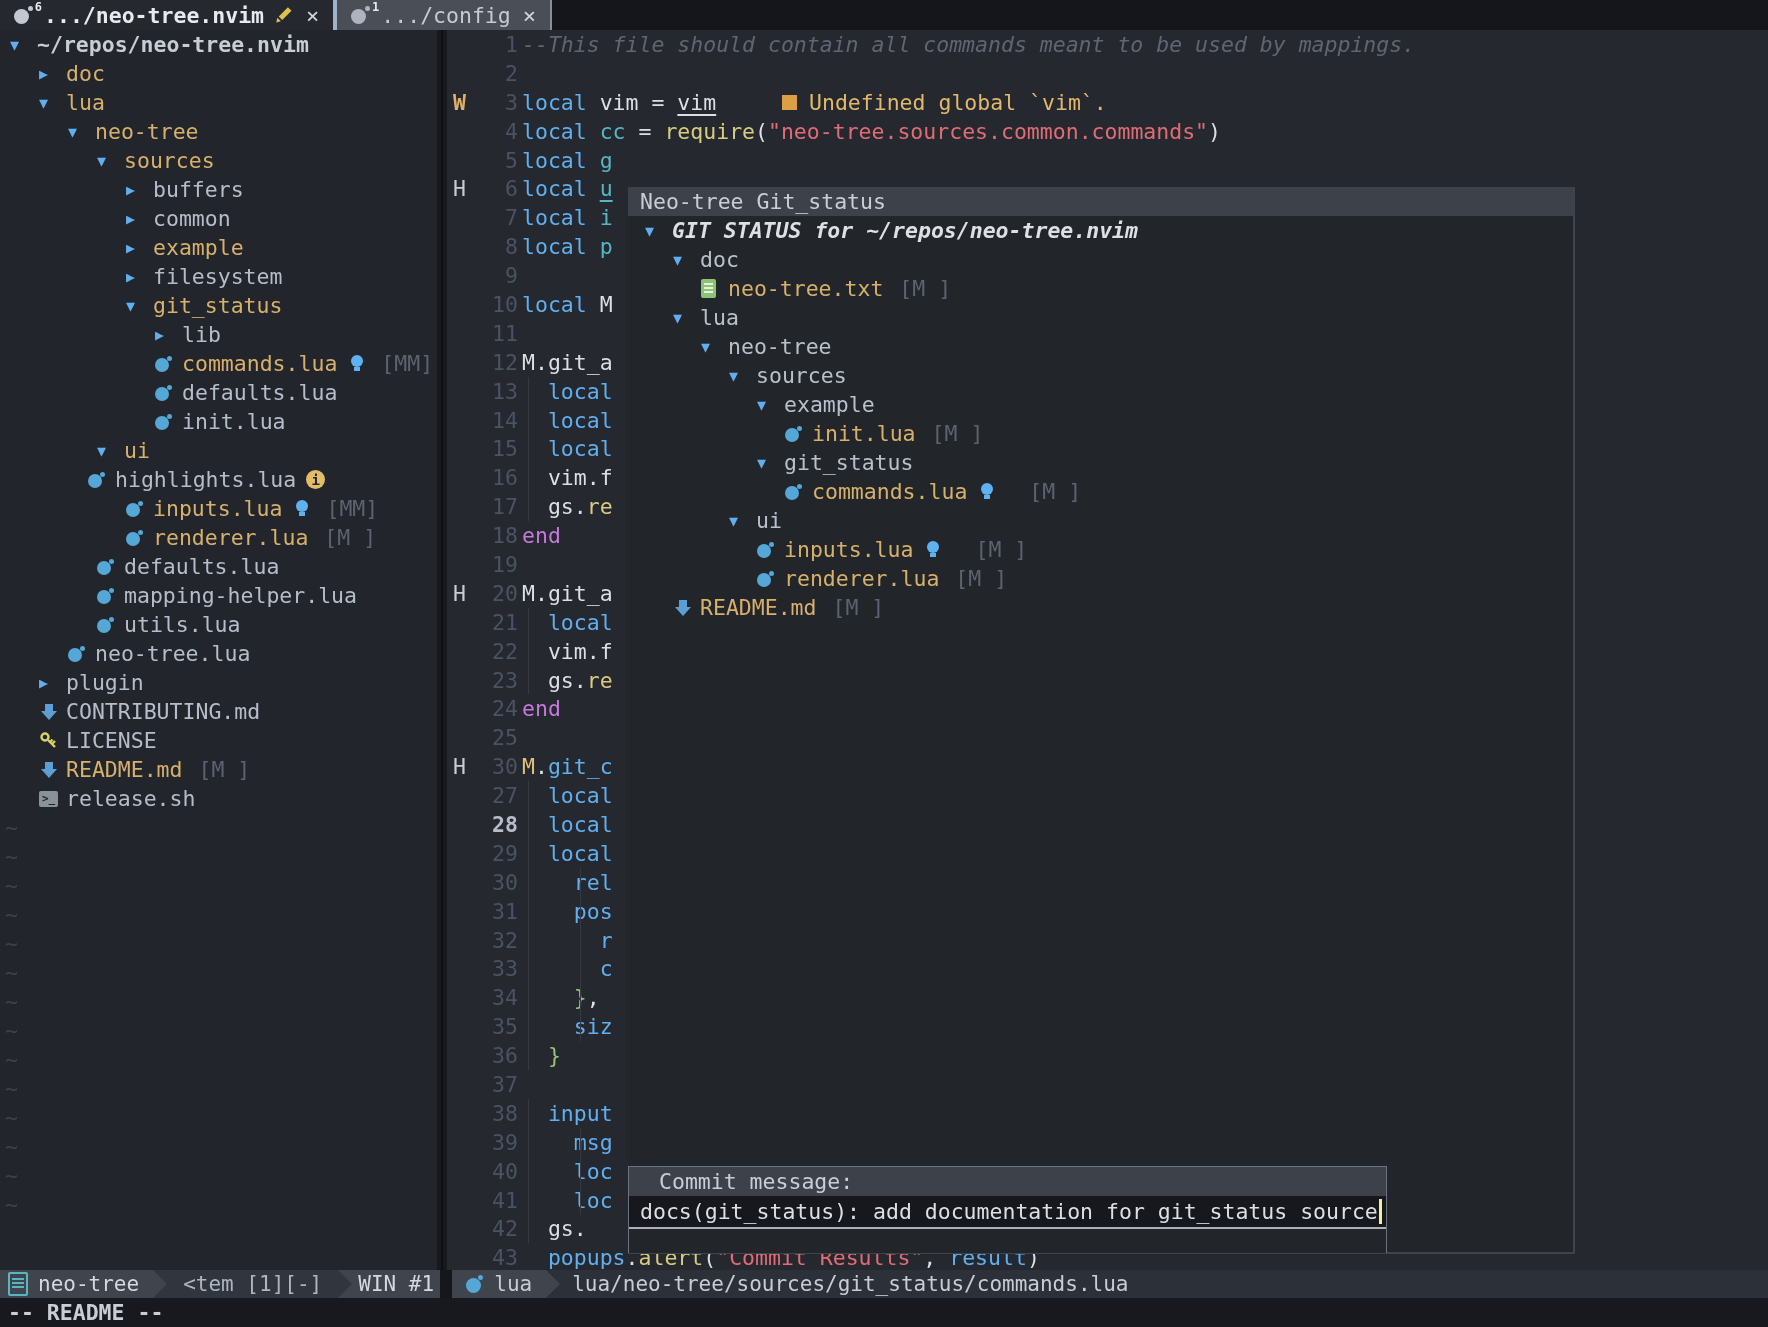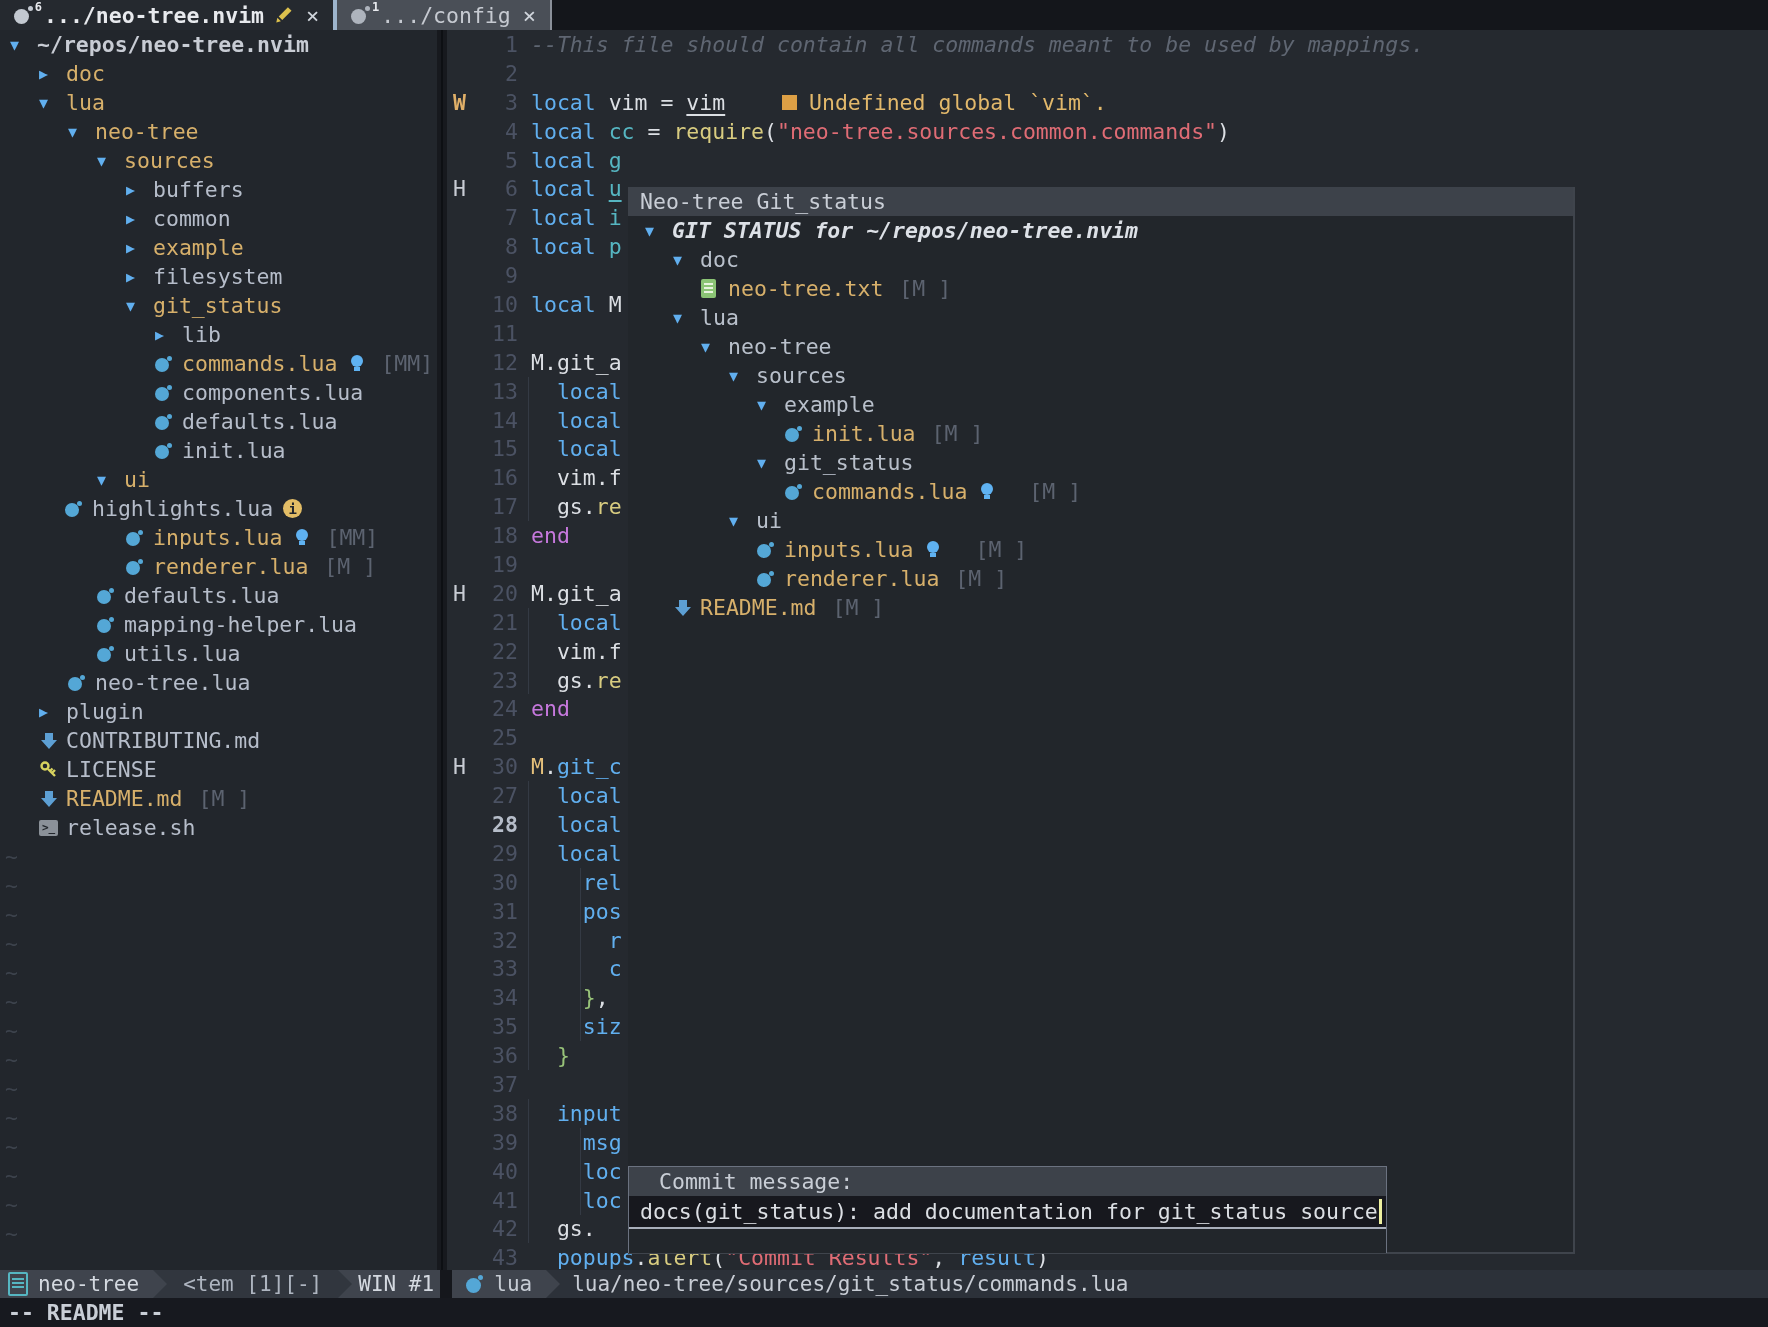--- a/index.html
+++ b/index.html
@@ -46,7 +46,7 @@
   .sign.W{color:#e0af68;} .sign.H{color:#c8ccd4;font-weight:normal;}
   .lnum{width:43px;flex:0 0 auto;text-align:right;color:#4b5263;}
   .lnum.cur{color:#b6bdc9;font-weight:bold;}
-  .code{margin-left:13px;}
+  .code{margin-left:4px;}
   .tk-kw{color:#61afef;} .tk-var{color:#56b6c2;text-align:right;} .tk-txt{color:#dcdfe4;} .tk-fn{color:#d8cc80;}
   .tk-str{color:#e06c75;} .tk-end{color:#c678dd;} .tk-brace{color:#98c379;}
   .tk-cmt{color:#5f6672;font-style:italic;} .tk-yel{color:#e5c07b;}

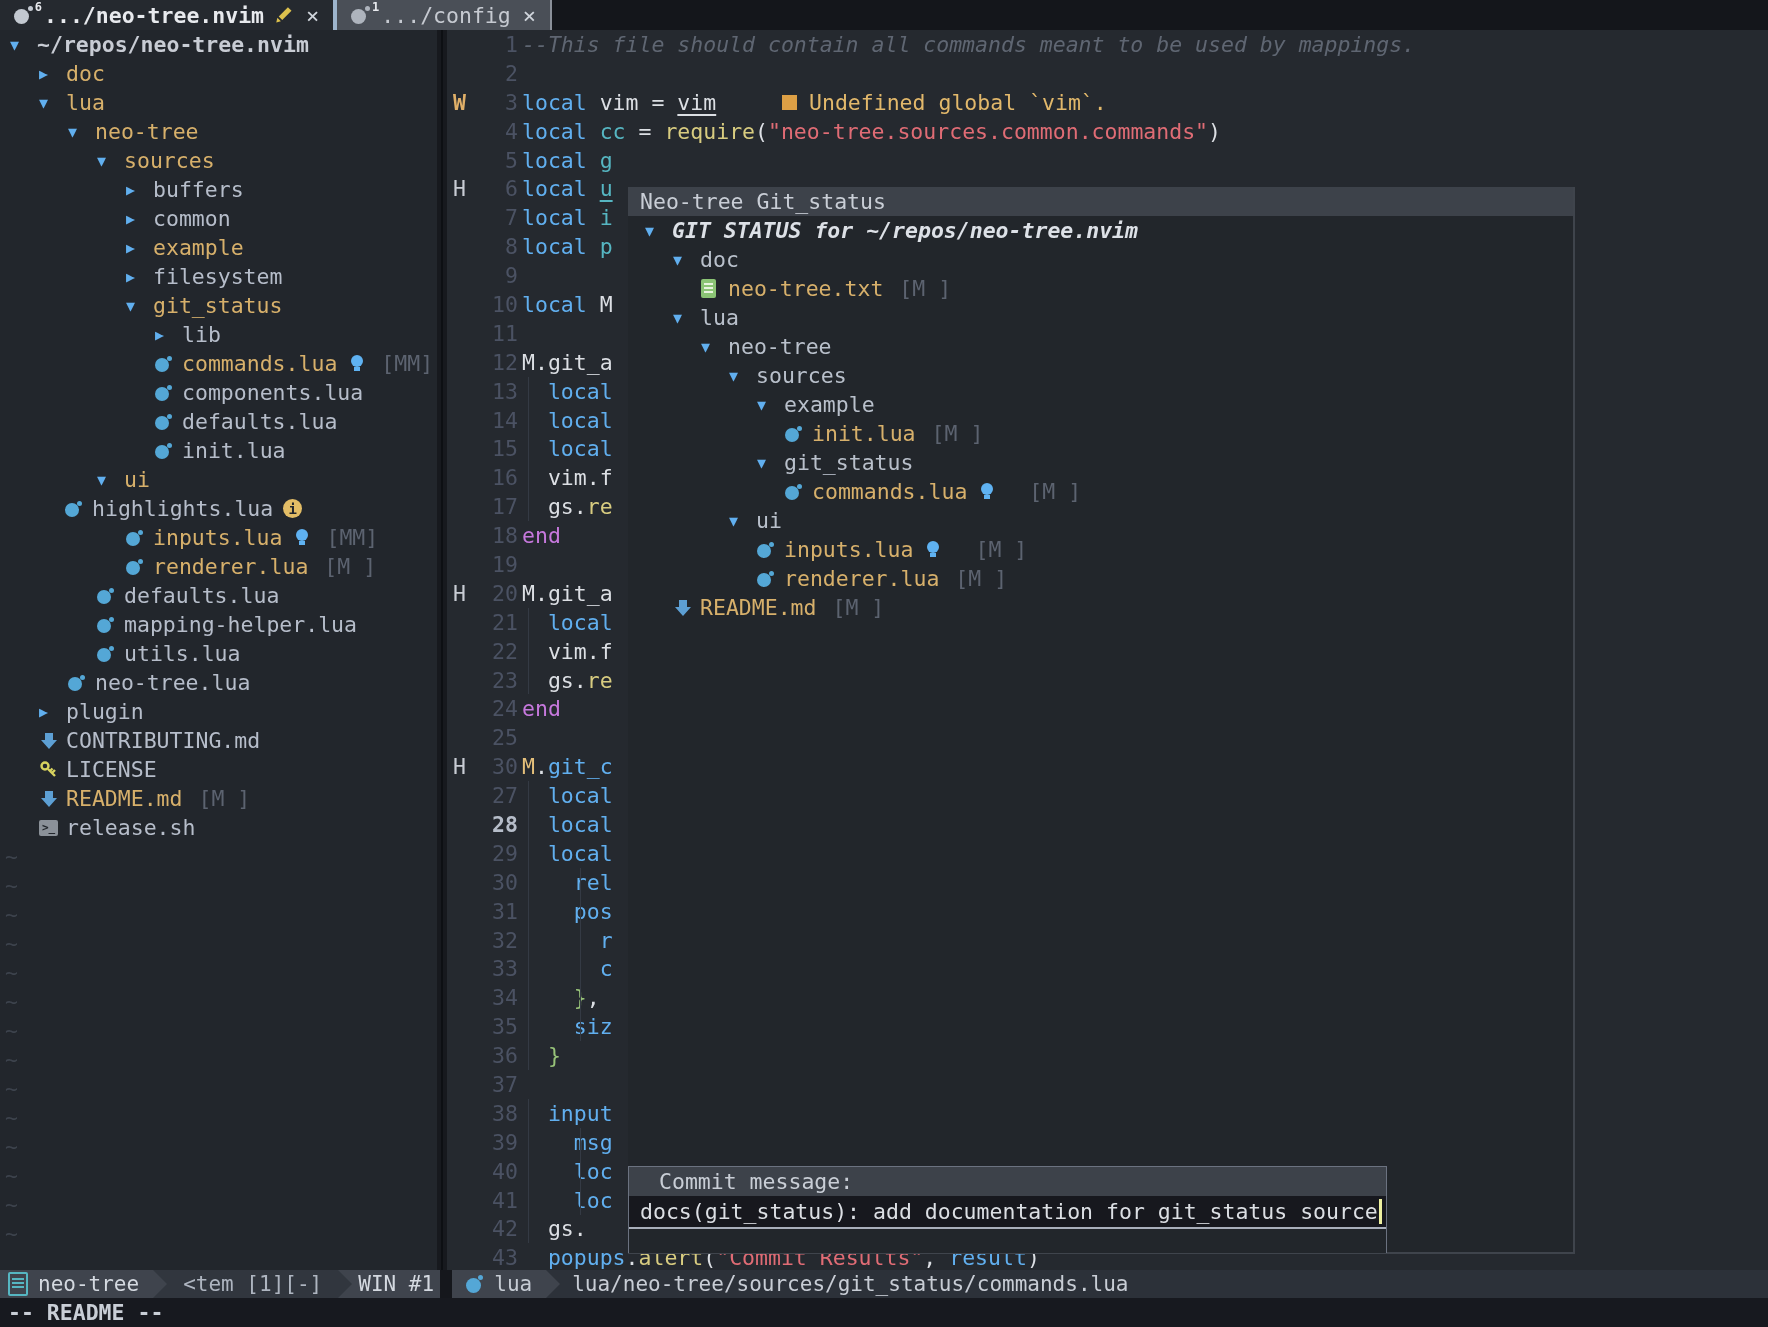--- a/index.html
+++ b/index.html
@@ -132,7 +132,6 @@
     <div class="srow" style="padding-left: 126px;"><span class="arrow">▼</span><span class="nm mod">git_status</span></div>
     <div class="srow" style="padding-left: 155px;"><span class="arrow">▶</span><span class="nm">lib</span></div>
     <div class="srow" style="padding-left: 155px;"><span class="iconbox"><span class="lua-ico" style="width:20px;height:22px;"><span class="b" style="background:#54a7d6;width:14px;height:14px;"></span><span class="d" style="background:#54a7d6;"></span></span></span><span class="nm mod">commands.lua</span><span class="bulb"><span class="g"></span><span class="s"></span></span><span class="badge">[MM]</span></div>
-    <div class="srow" style="padding-left: 155px;"><span class="iconbox"><span class="lua-ico" style="width:20px;height:22px;"><span class="b" style="background:#54a7d6;width:14px;height:14px;"></span><span class="d" style="background:#54a7d6;"></span></span></span><span class="nm">components.lua</span></div>
     <div class="srow" style="padding-left: 155px;"><span class="iconbox"><span class="lua-ico" style="width:20px;height:22px;"><span class="b" style="background:#54a7d6;width:14px;height:14px;"></span><span class="d" style="background:#54a7d6;"></span></span></span><span class="nm">defaults.lua</span></div>
     <div class="srow" style="padding-left: 155px;"><span class="iconbox"><span class="lua-ico" style="width:20px;height:22px;"><span class="b" style="background:#54a7d6;width:14px;height:14px;"></span><span class="d" style="background:#54a7d6;"></span></span></span><span class="nm">init.lua</span></div>
     <div class="srow" style="padding-left: 97px;"><span class="arrow">▼</span><span class="nm mod">ui</span></div>

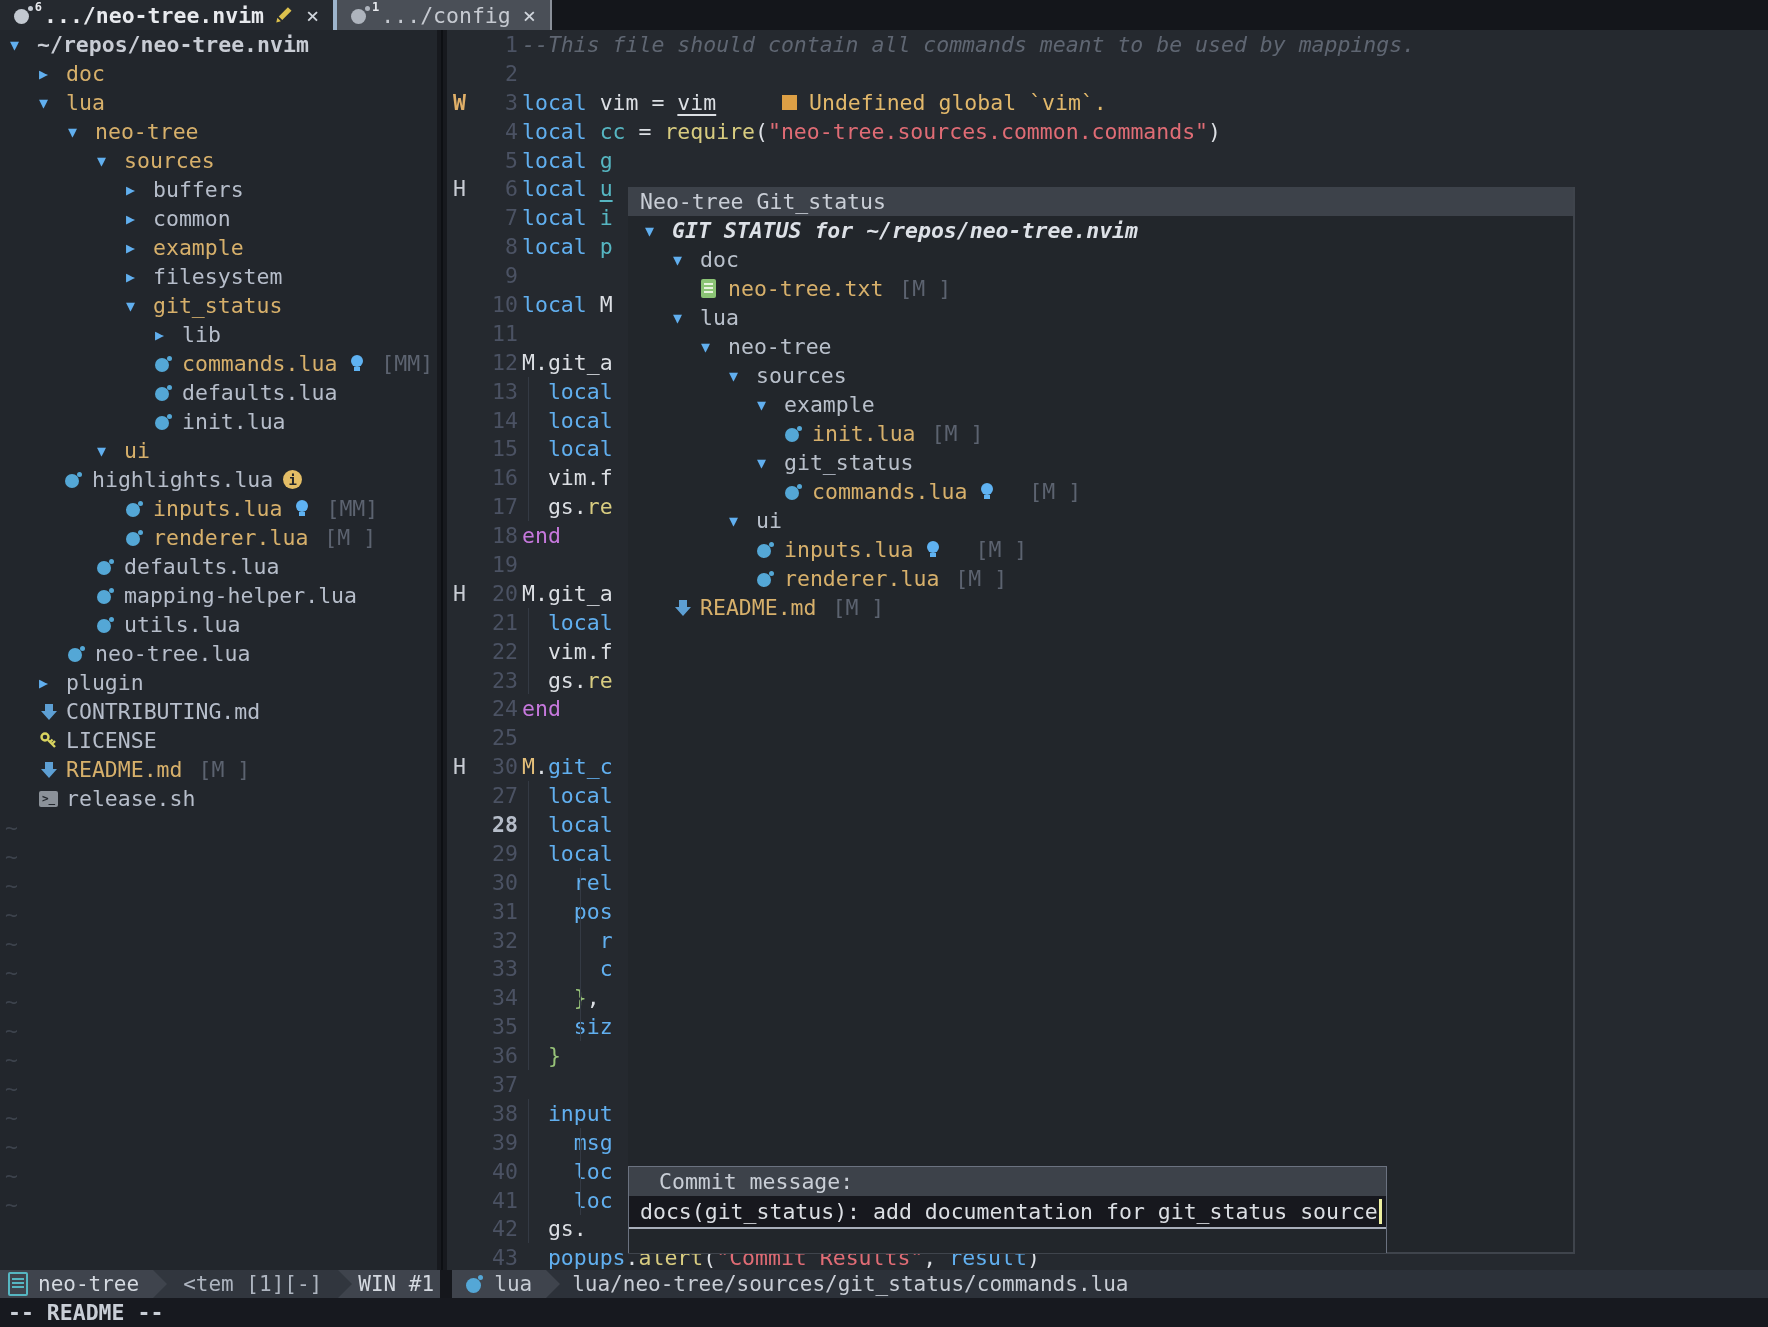--- a/index.html
+++ b/index.html
@@ -135,7 +135,7 @@
     <div class="srow" style="padding-left: 155px;"><span class="iconbox"><span class="lua-ico" style="width:20px;height:22px;"><span class="b" style="background:#54a7d6;width:14px;height:14px;"></span><span class="d" style="background:#54a7d6;"></span></span></span><span class="nm">defaults.lua</span></div>
     <div class="srow" style="padding-left: 155px;"><span class="iconbox"><span class="lua-ico" style="width:20px;height:22px;"><span class="b" style="background:#54a7d6;width:14px;height:14px;"></span><span class="d" style="background:#54a7d6;"></span></span></span><span class="nm">init.lua</span></div>
     <div class="srow" style="padding-left: 97px;"><span class="arrow">▼</span><span class="nm mod">ui</span></div>
-    <div class="srow" style="padding-left: 65px;"><span class="iconbox"><span class="lua-ico" style="width:20px;height:22px;"><span class="b" style="background:#54a7d6;width:14px;height:14px;"></span><span class="d" style="background:#54a7d6;"></span></span></span><span class="nm">highlights.lua</span><span class="info-ico">i</span></div>
+    <div class="srow" style="padding-left: 88px;"><span class="iconbox"><span class="lua-ico" style="width:20px;height:22px;"><span class="b" style="background:#54a7d6;width:14px;height:14px;"></span><span class="d" style="background:#54a7d6;"></span></span></span><span class="nm">highlights.lua</span><span class="info-ico">i</span></div>
     <div class="srow" style="padding-left: 126px;"><span class="iconbox"><span class="lua-ico" style="width:20px;height:22px;"><span class="b" style="background:#54a7d6;width:14px;height:14px;"></span><span class="d" style="background:#54a7d6;"></span></span></span><span class="nm mod">inputs.lua</span><span class="bulb"><span class="g"></span><span class="s"></span></span><span class="badge">[MM]</span></div>
     <div class="srow" style="padding-left: 126px;"><span class="iconbox"><span class="lua-ico" style="width:20px;height:22px;"><span class="b" style="background:#54a7d6;width:14px;height:14px;"></span><span class="d" style="background:#54a7d6;"></span></span></span><span class="nm mod">renderer.lua</span><span class="badge">[M ]</span></div>
     <div class="srow" style="padding-left: 97px;"><span class="iconbox"><span class="lua-ico" style="width:20px;height:22px;"><span class="b" style="background:#54a7d6;width:14px;height:14px;"></span><span class="d" style="background:#54a7d6;"></span></span></span><span class="nm">defaults.lua</span></div>

